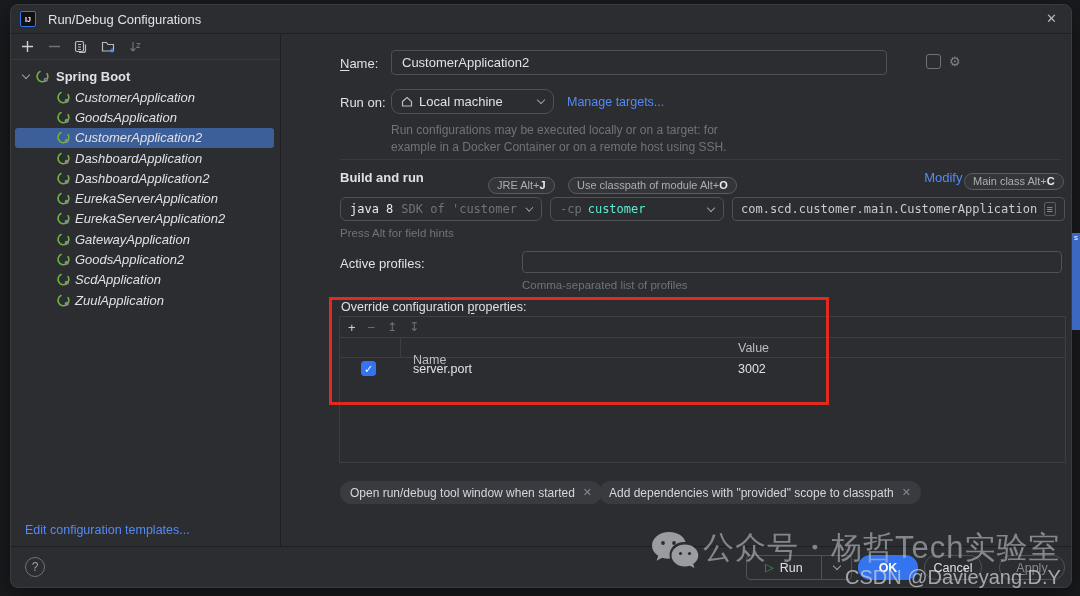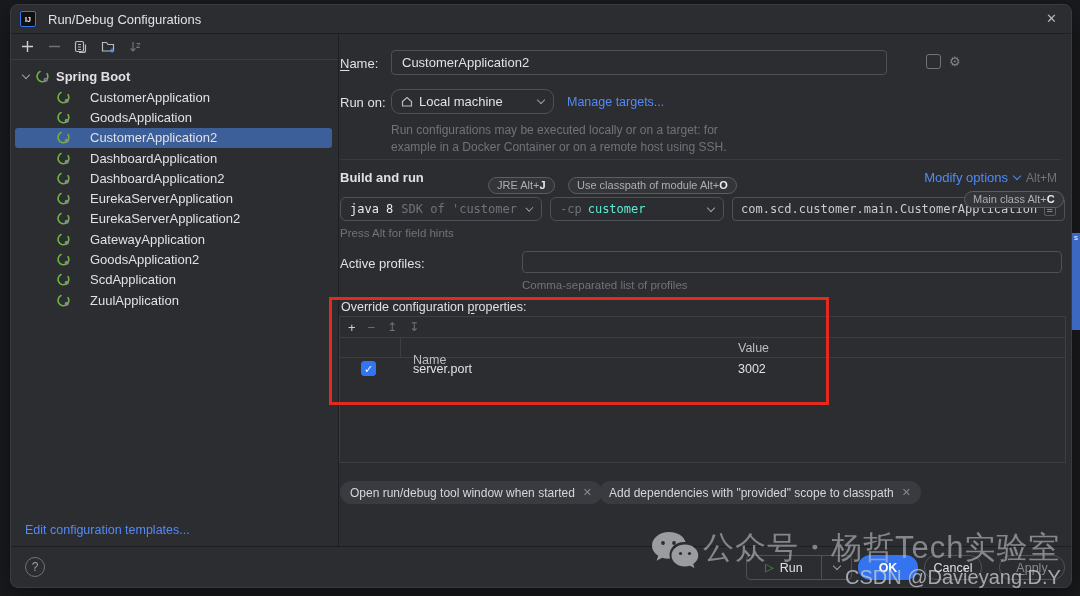--- a/index.html
+++ b/index.html
@@ -20,7 +20,7 @@
   .title-text{margin-left:12px;color:var(--text);}
   .close-btn{position:absolute; right:14px; top:6px; color:#b4b8bf; font-size:13px; cursor:default;}
   
-  .sidebar{position:absolute; left:0; top:29px; width:328px; bottom:41px; border-right:1px solid var(--border-dark);}
+  .sidebar{position:absolute; left:0; top:29px; width:270px; bottom:41px; border-right:1px solid var(--border-dark);}
   .side-toolbar{height:26px; border-bottom:1px solid #393b40; display:flex; align-items:center; gap:11px; padding-left:8px;}
   .tbi{width:16px;height:16px;display:flex;align-items:center;justify-content:center;}
   .tbi svg{display:block;}

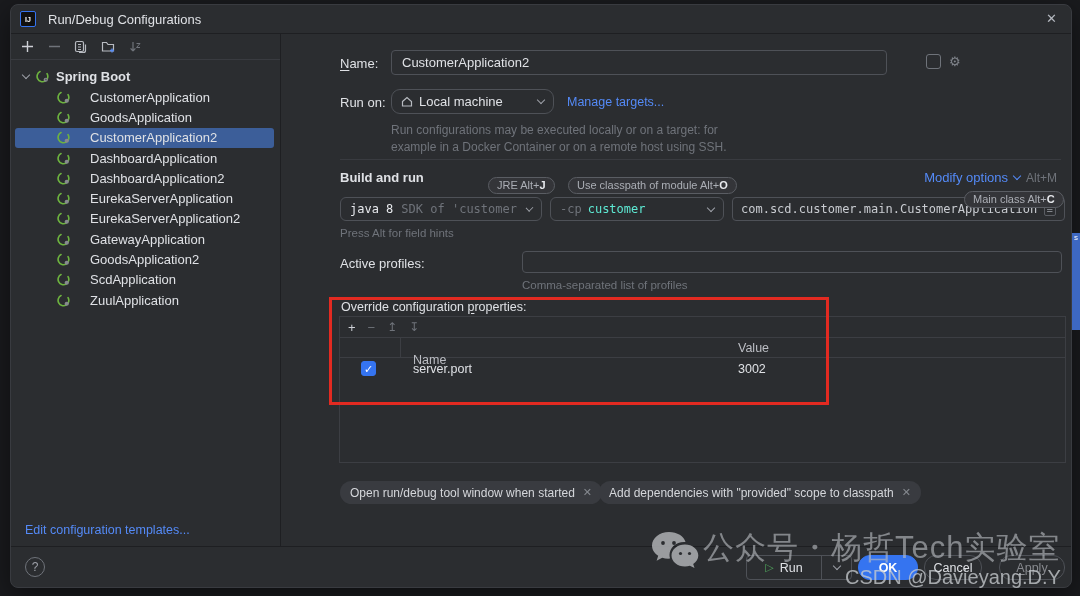--- a/index.html
+++ b/index.html
@@ -27,7 +27,7 @@
   .tree{padding-top:6px;}
   .tree-root{display:flex;align-items:center;height:21px;padding-left:12px;font-weight:bold;gap:4px;}
   .chev{width:6px;height:6px;border-right:1.4px solid var(--text-dim);border-bottom:1.4px solid var(--text-dim);transform:rotate(45deg);display:inline-block;margin-right:3px;margin-top:-3px;}
-  .tree-item{display:flex;align-items:center;height:20.3px;padding-left:42px;gap:17px;border-radius:3px;margin:0 6px 0 4px;}
+  .tree-item{display:flex;align-items:center;height:20.3px;padding-left:42px;gap:2px;border-radius:3px;margin:0 6px 0 4px;font-style:italic;}
   .tree-item.selected{background:var(--selection);}
   .spring-ic{width:13px;height:13px;flex:0 0 13px;position:relative;margin-right:3px;}
   .spring-ic svg{display:block;}

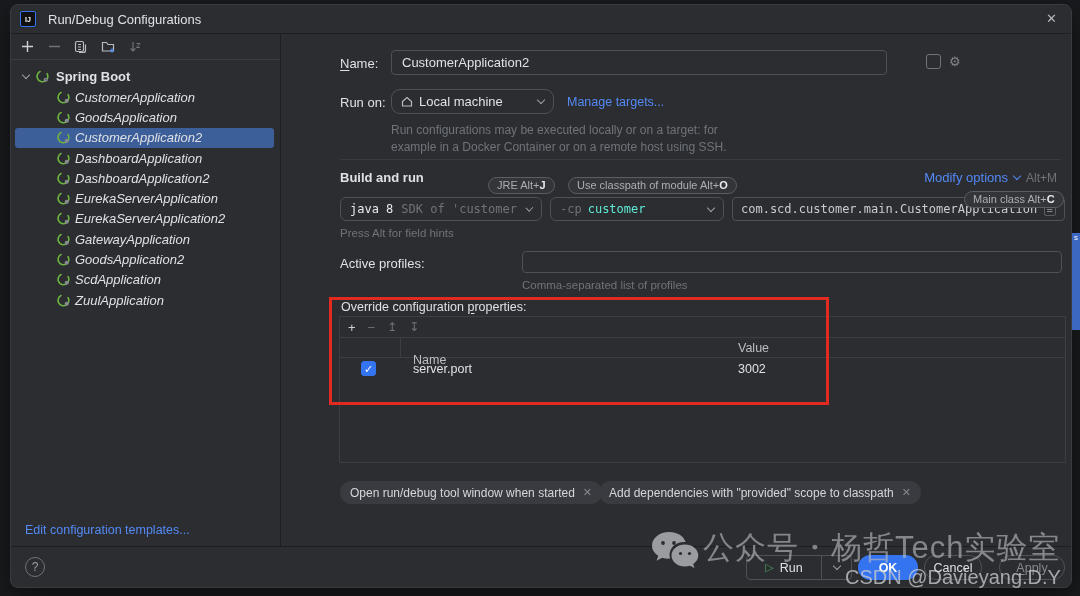--- a/index.html
+++ b/index.html
@@ -271,7 +271,7 @@
 
     <div class="hintpill" style="left:163px;top:143px;">JRE Alt+<b>J</b></div>
     <div class="hintpill" style="left:243px;top:143px;">Use classpath of module Alt+<b>O</b></div>
-    <div class="hintpill" style="left:639px;top:157px;">Main class Alt+<b>C</b></div>
+    <div class="hintpill" style="left:639px;top:139px;">Main class Alt+<b>C</b></div>
 
     <div class="abs combo" style="left:15px;top:163px;width:202px;height:24px;border-radius:6px;overflow:hidden;gap:8px;">
       <span class="mono" style="color:#e8eaee;white-space:nowrap;">java 8</span>

